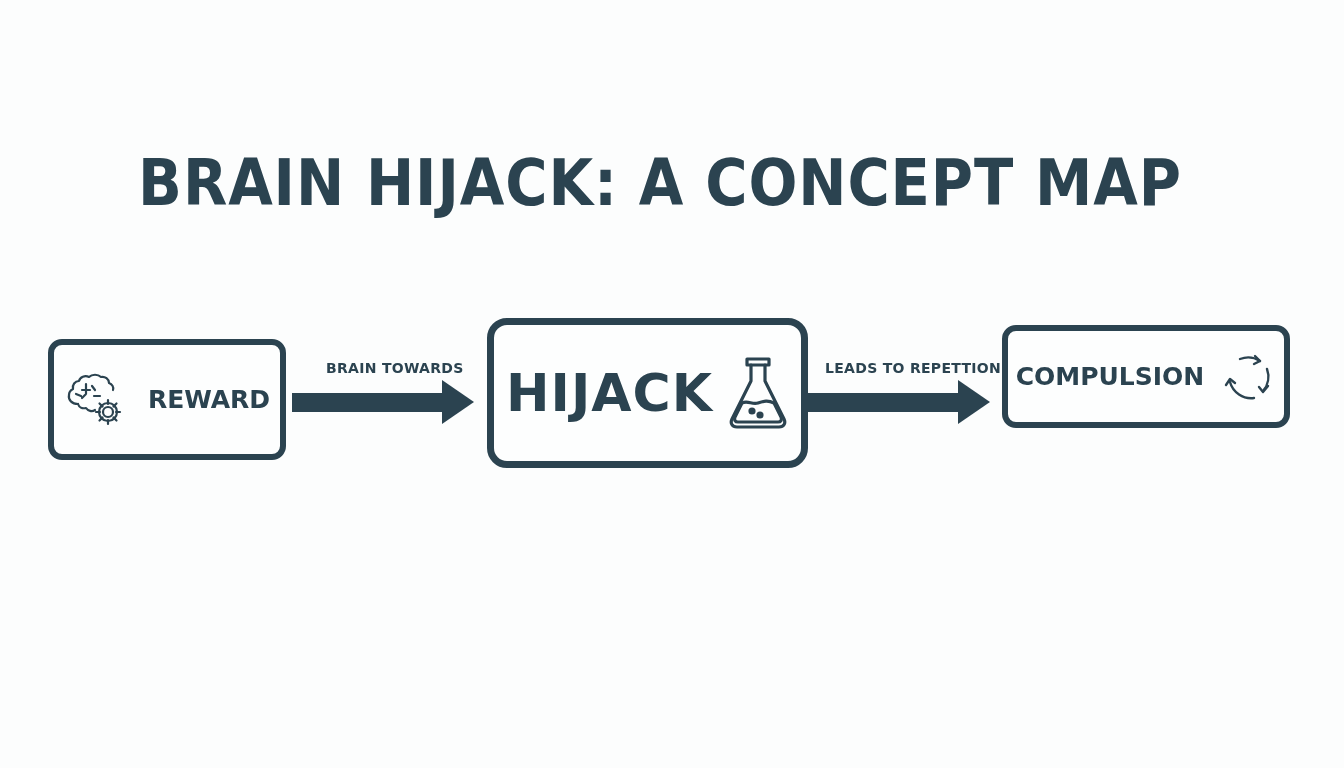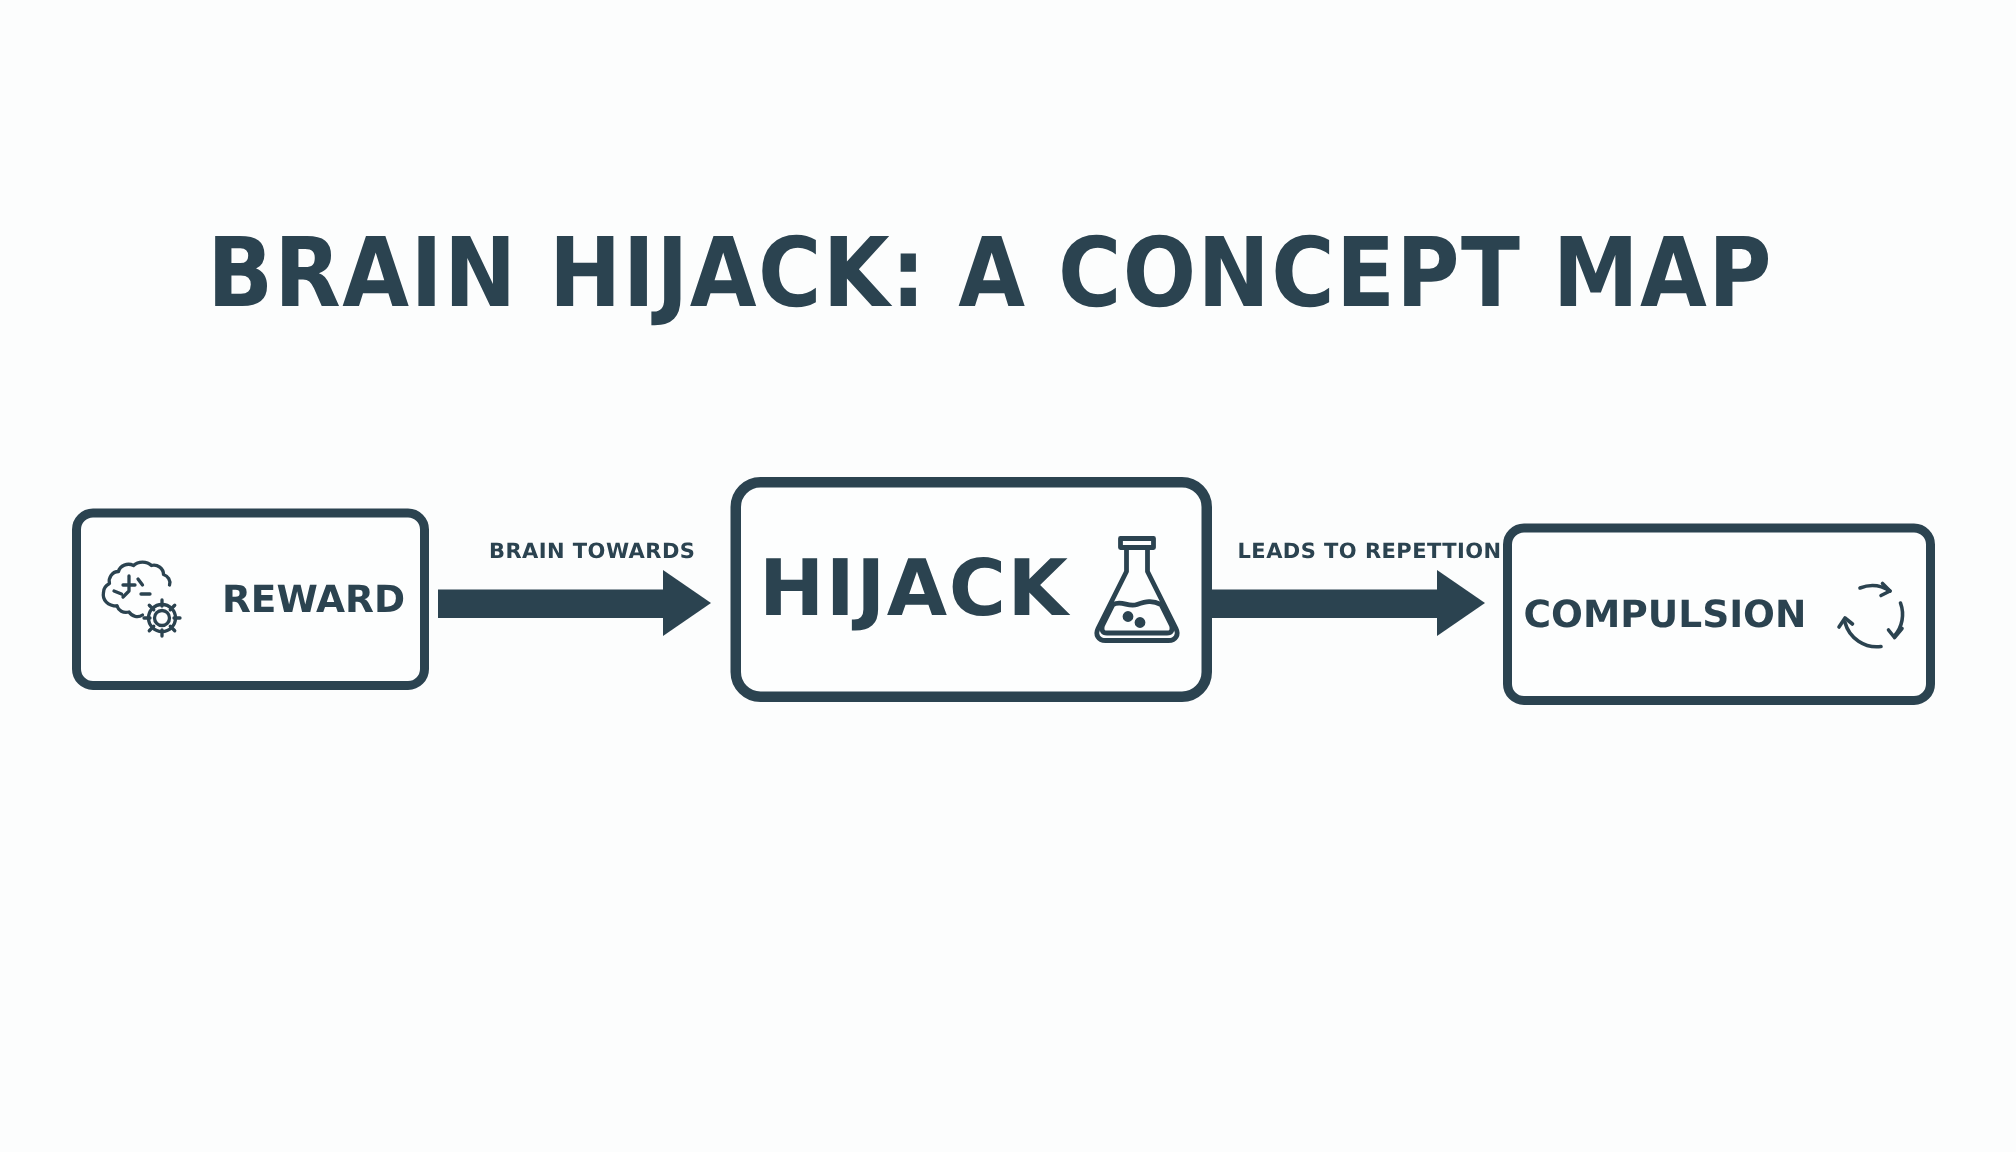--- a/index.html
+++ b/index.html
@@ -21,7 +21,7 @@
   }
   .node-reward { left:48px; top:339px; width:238px; height:121px; }
   .node-hijack { left:487px; top:318px; width:321px; height:150px; border-radius:20px; border-width:7px; }
-  .node-compulsion { left:1002px; top:349px; width:288px; height:121px; }
+  .node-compulsion { left:1002px; top:325px; width:288px; height:103px; }
   .label { font-weight:bold; color:#2b4350; }
   .node-reward .label { font-size:25px; margin-left:18px; }
   .node-hijack .label { font-size:52px; letter-spacing:1px; }

